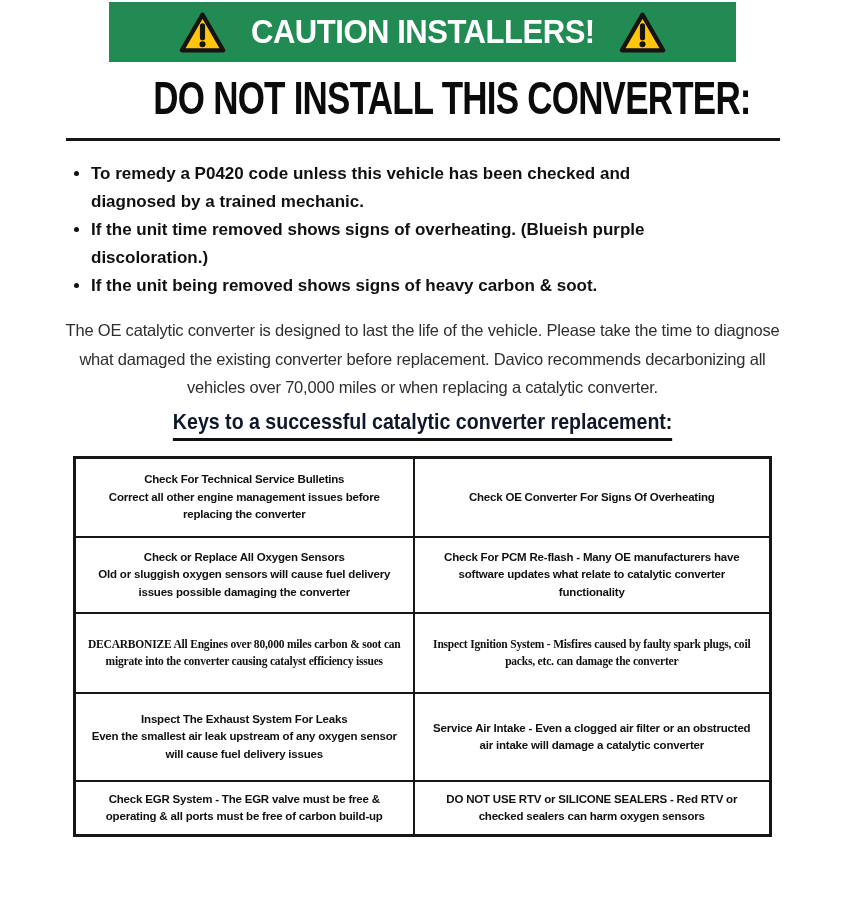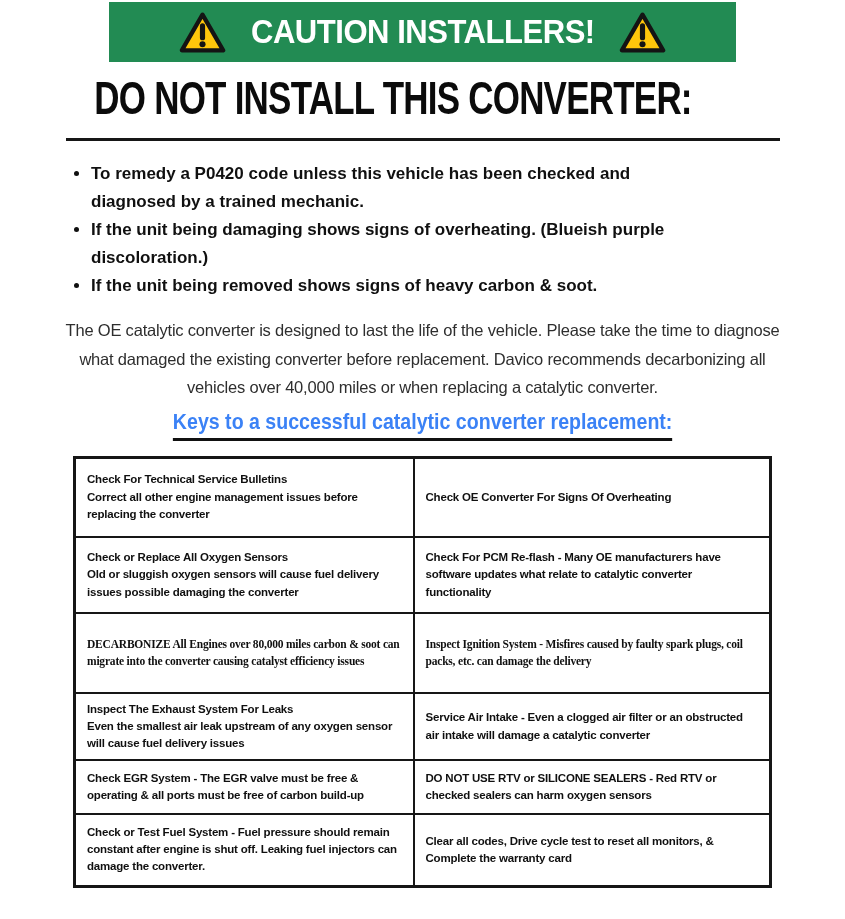--- a/index.html
+++ b/index.html
@@ -33,7 +33,7 @@
   
   h1 {
     margin: 11px 0 0;
-    text-align: left;
+    text-align: right;
     font-size: 46px; line-height: 48px; font-weight: 800;
     color: #0b0b0b;
     white-space: nowrap;

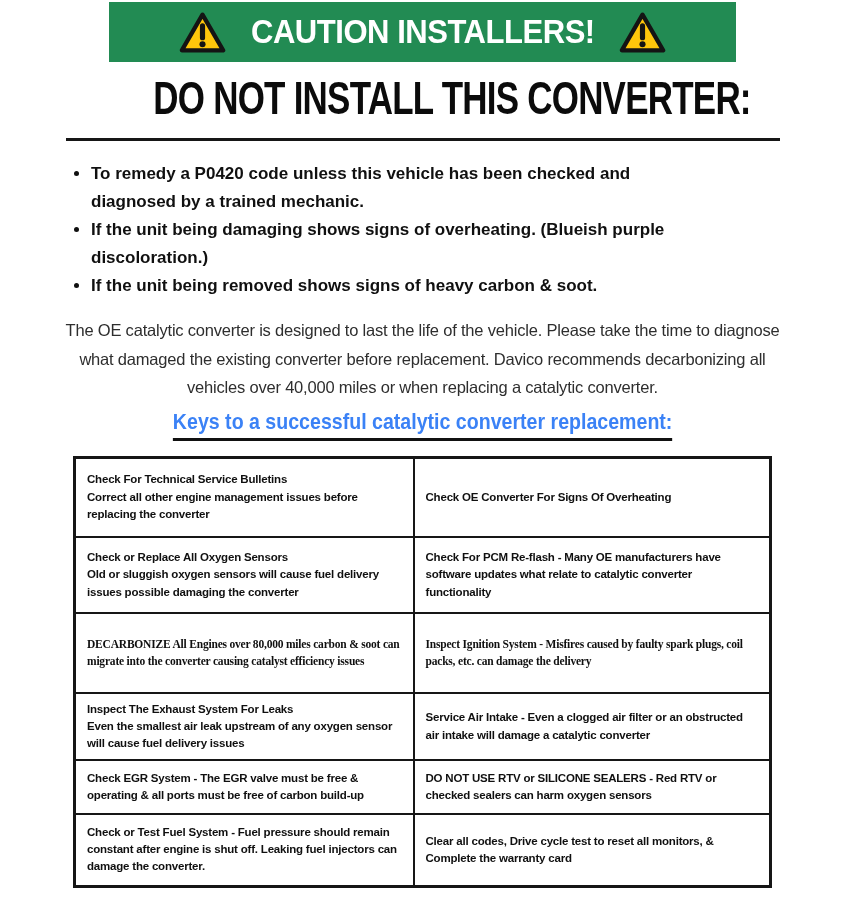--- a/index.html
+++ b/index.html
@@ -147,7 +147,7 @@
   <ul class="warnings">
     <li>To remedy a P0420 code unless this vehicle has been checked and
 diagnosed by a trained mechanic.</li>
-    <li>If the unit being damaging shows signs of overheating. (Blueish purple
+    <li>If the unit time removed shows signs of overheating. (Blueish purple
 discoloration.)</li>
     <li>If the unit being removed shows signs of heavy carbon &amp; soot.</li>
   </ul>

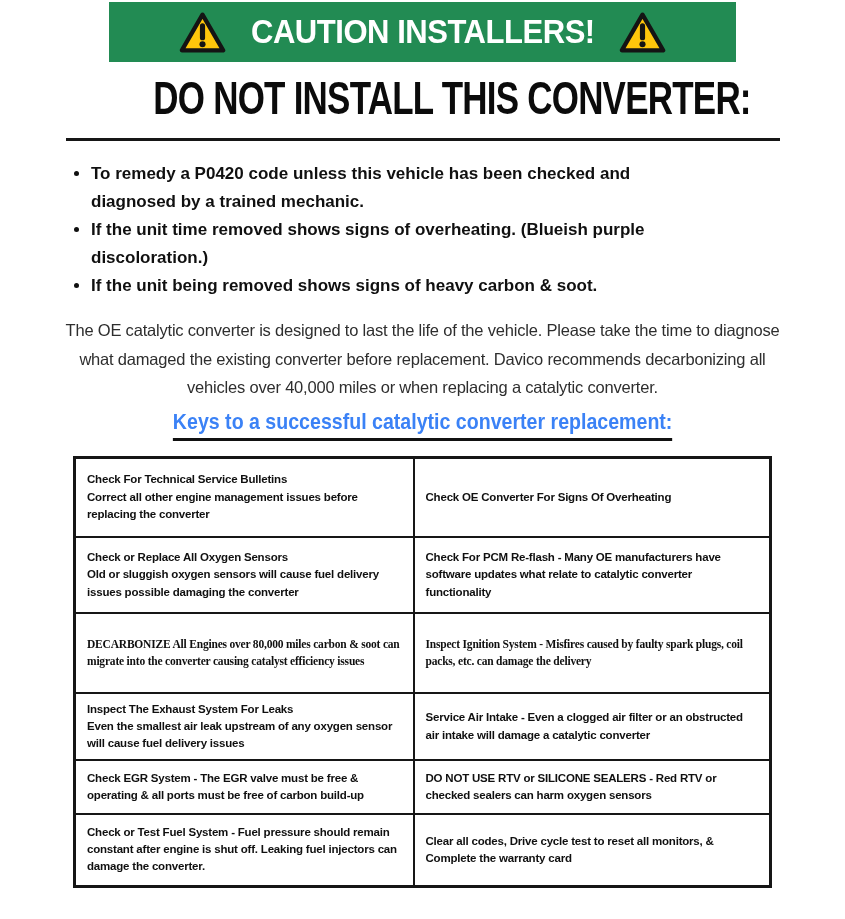--- a/index.html
+++ b/index.html
@@ -154,7 +154,7 @@
 
   <p class="para">The OE catalytic converter is designed to last the life of the vehicle. Please take the time to diagnose
 what damaged the existing converter before replacement. Davico recommends decarbonizing all
-vehicles over 40,000 miles or when replacing a catalytic converter.</p>
+vehicles over 70,000 miles or when replacing a catalytic converter.</p>
 
   <h2 class="keys"><span class="condense">Keys to a successful catalytic converter replacement:</span></h2>
 

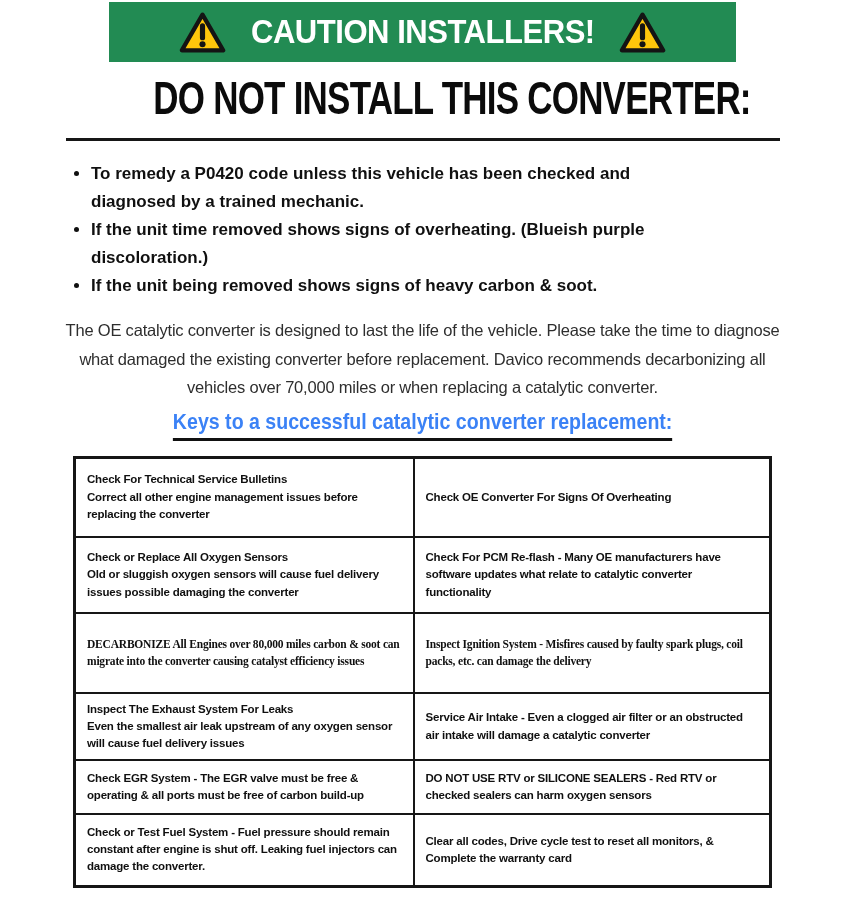--- a/index.html
+++ b/index.html
@@ -82,7 +82,7 @@
     margin: 5px 0 0;
     text-align: center;
     font-size: 22px; line-height: 30px; font-weight: 800;
-    color: #3b82f6;
+    color: #0f172a;
     white-space: nowrap;
   }
   h2.keys .condense {

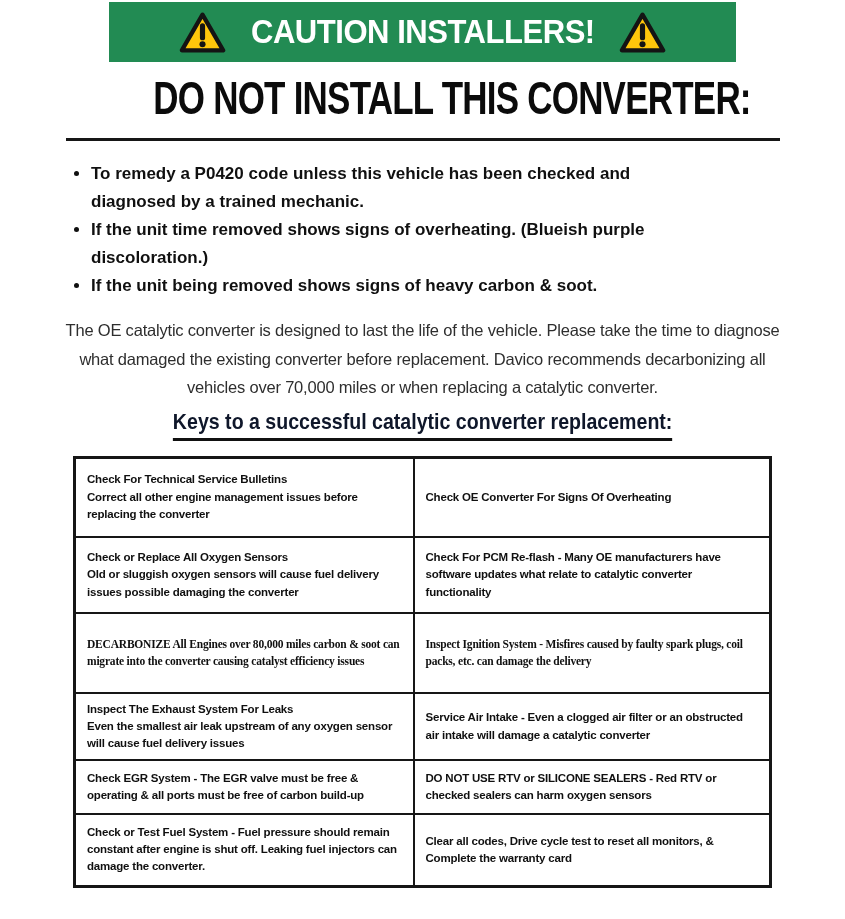--- a/index.html
+++ b/index.html
@@ -103,7 +103,7 @@
   }
   table.keys-table td {
     border: 2px solid #161616;
-    text-align: left;
+    text-align: center;
     vertical-align: middle;
     padding: 4px 11px;
     font-size: 11.5px; font-weight: 700;

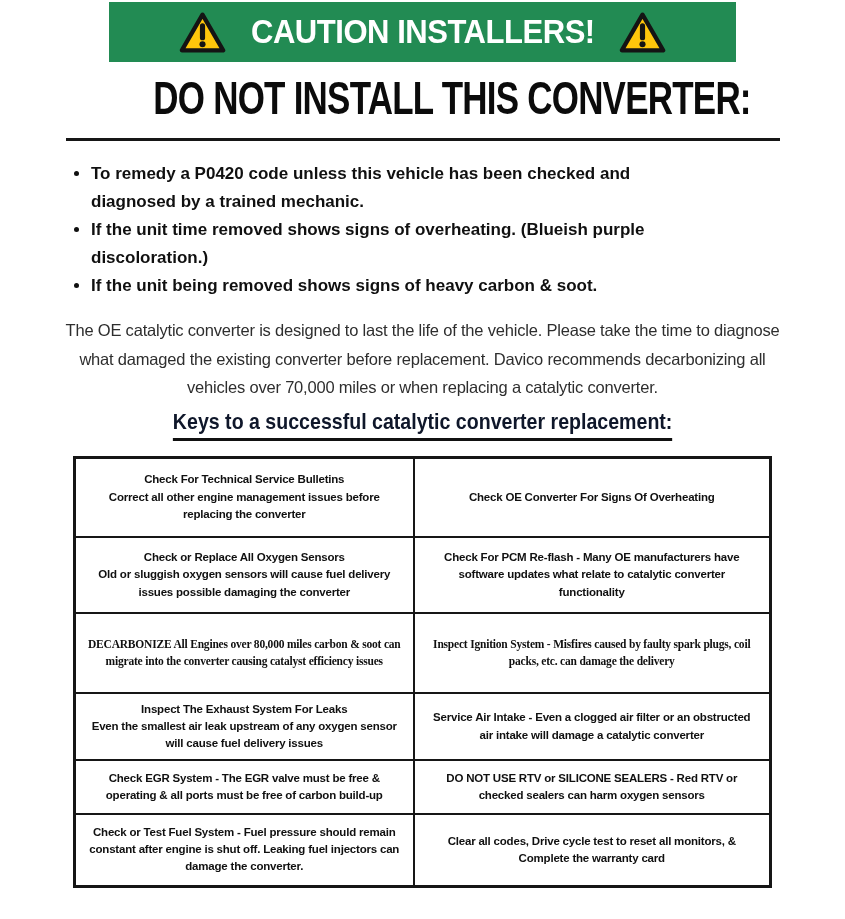--- a/index.html
+++ b/index.html
@@ -172,7 +172,7 @@
       </tr>
       <tr class="r3">
         <td class="col-left">DECARBONIZE All Engines over 80,000 miles carbon &amp; soot can migrate into the converter causing catalyst efficiency issues</td>
-        <td class="col-right">Inspect Ignition System - Misfires caused by faulty spark plugs, coil packs, etc. can damage the delivery</td>
+        <td class="col-right">Inspect Ignition System - Misfires caused by faulty spark plugs, coil packs, etc. can damage the converter</td>
       </tr>
       <tr class="r4">
         <td class="col-left">Inspect The Exhaust System For Leaks

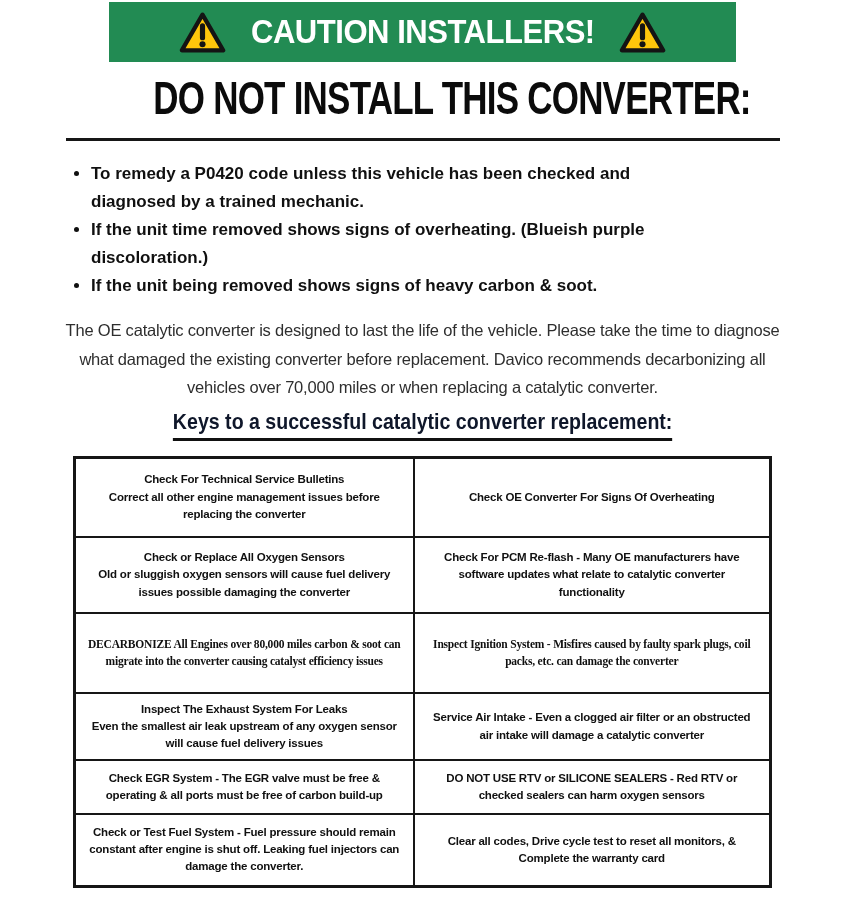--- a/index.html
+++ b/index.html
@@ -115,7 +115,7 @@
   td.col-left  { width: 339px; }
   td.col-right { width: 357px; }
   tr.r1 { height: 80px; } tr.r2 { height: 76px; } tr.r3 { height: 80px; font-family: Liberation Serif, serif; }
-  tr.r4 { height: 67px; } tr.r5 { height: 54px; } tr.r6 { height: 72px; }
+  tr.r4 { height: 88px; } tr.r5 { height: 54px; } tr.r6 { height: 72px; }
 </style>
 </head>
 <body>

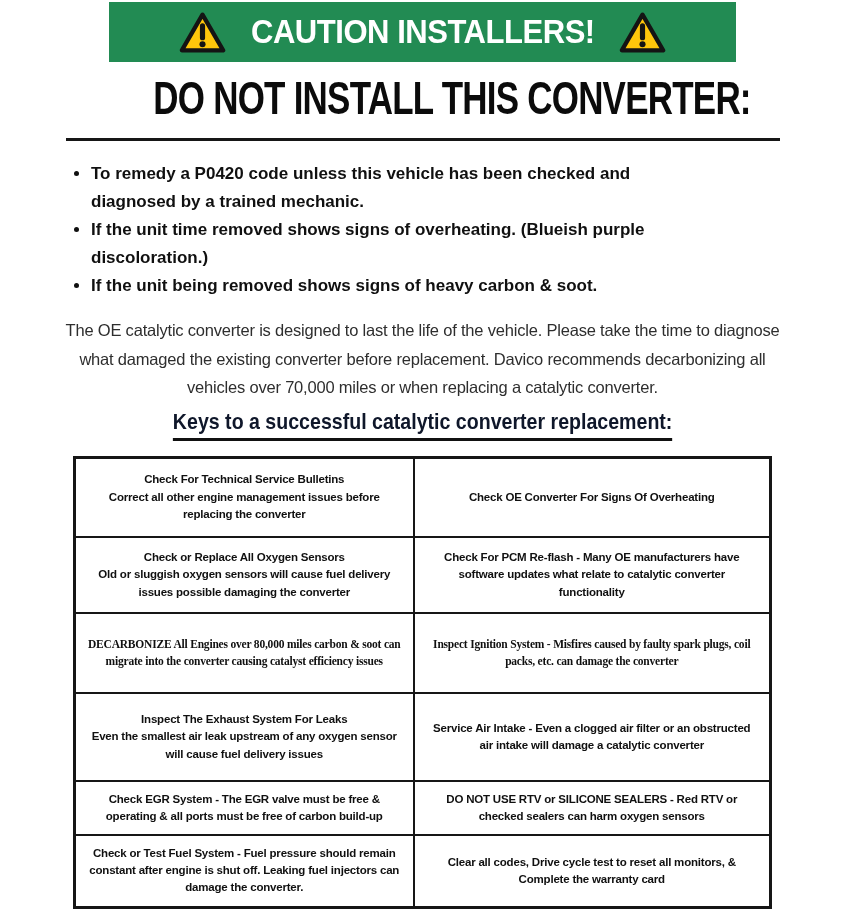--- a/index.html
+++ b/index.html
@@ -183,10 +183,6 @@
         <td class="col-left">Check EGR System - The EGR valve must be free &amp; operating &amp; all ports must be free of carbon build-up</td>
         <td class="col-right">DO NOT USE RTV or SILICONE SEALERS - Red RTV or checked sealers can harm oxygen sensors</td>
       </tr>
-      <tr class="r6">
-        <td class="col-left">Check or Test Fuel System - Fuel pressure should remain constant after engine is shut off.  Leaking fuel injectors can damage the converter.</td>
-        <td class="col-right">Clear all codes,  Drive cycle test to reset all monitors, &amp; Complete the warranty card</td>
-      </tr>
     </tbody>
   </table>
 

